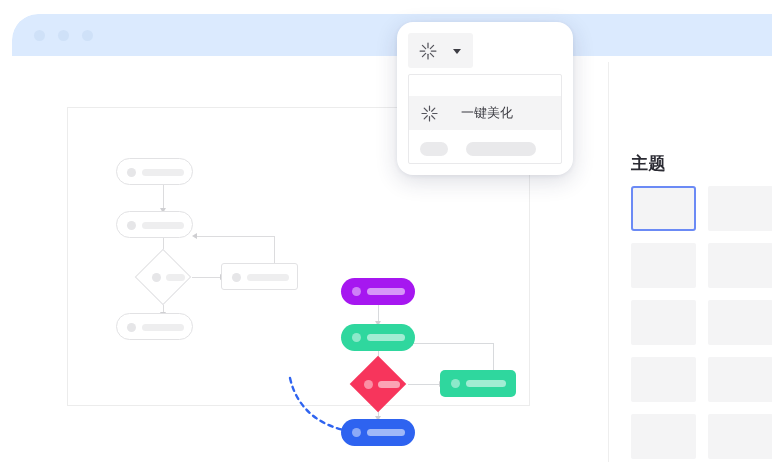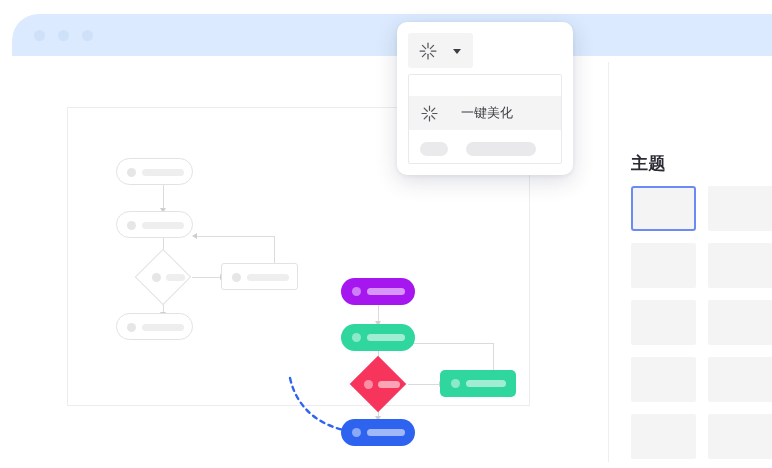--- a/index.html
+++ b/index.html
@@ -111,7 +111,7 @@
     position: absolute; left: 397px; top: 22px;
     width: 176px; height: 153px;
     background: #ffffff;
-    border-radius: 10px;
+    border-radius: 16px;
     box-shadow: 0 6px 22px rgba(35,45,80,0.16), 0 1px 4px rgba(35,45,80,0.07);
   }
   .tool-btn {

